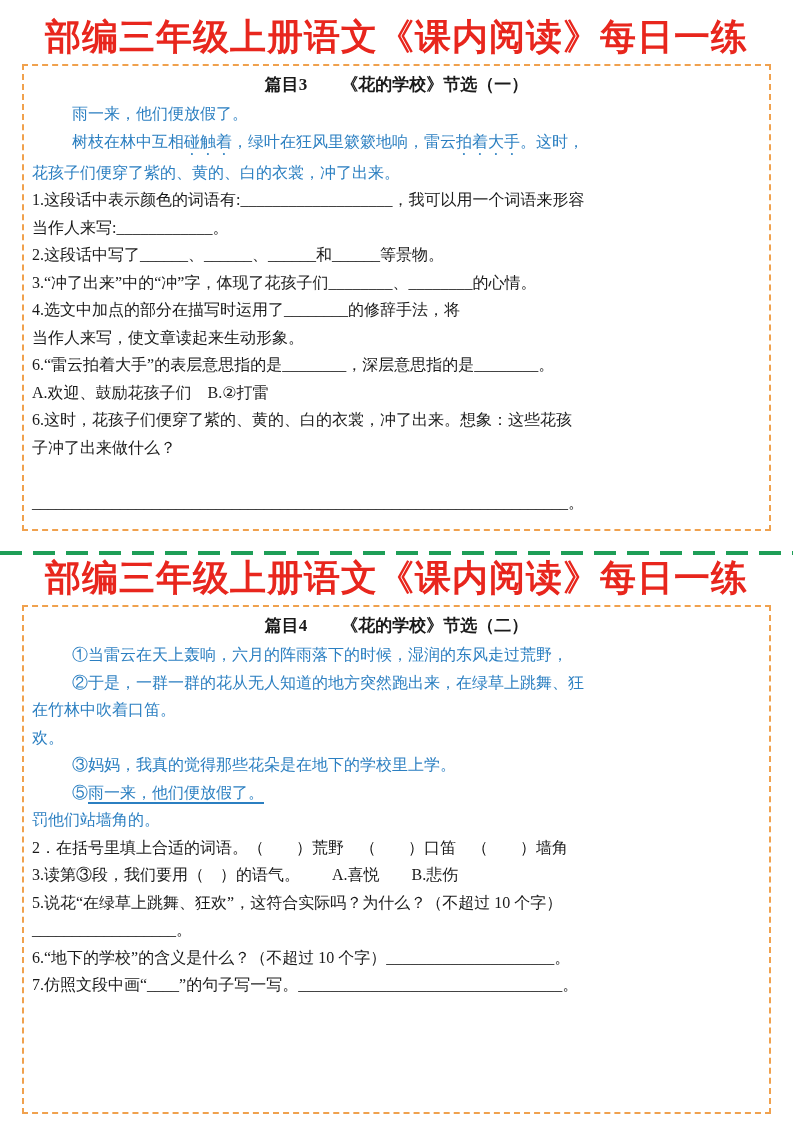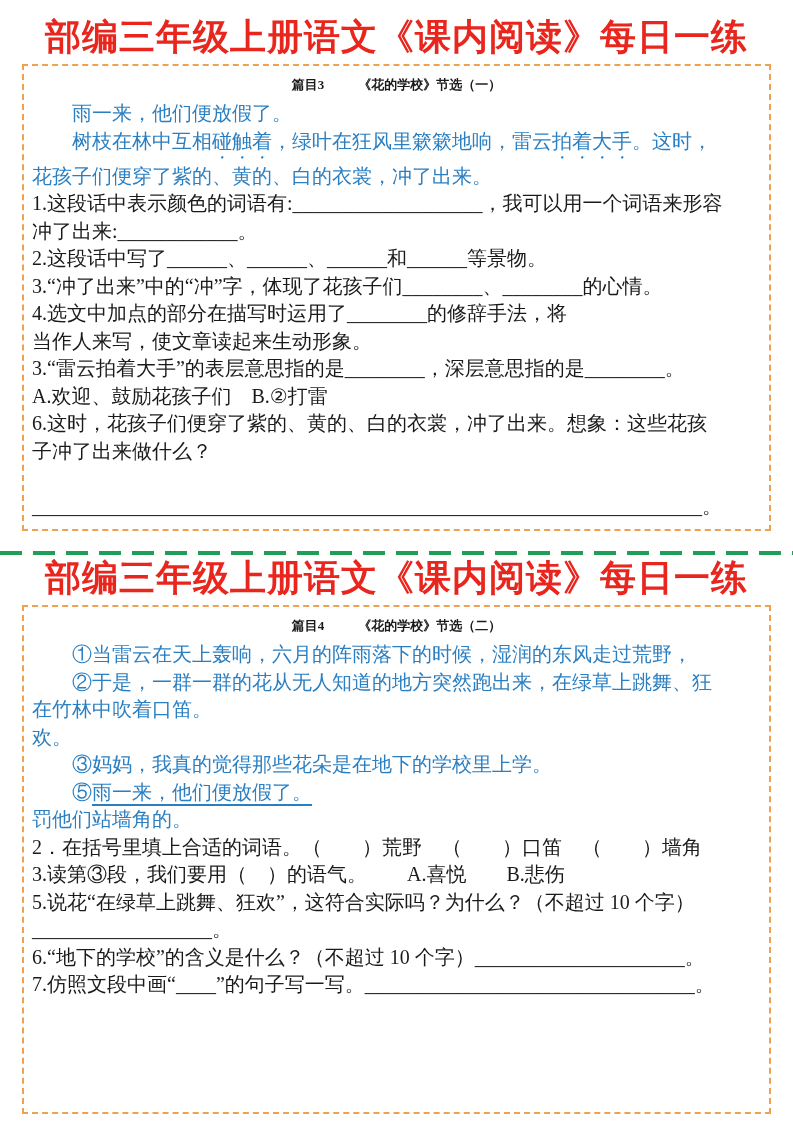--- a/index.html
+++ b/index.html
@@ -33,7 +33,7 @@
 
   .box-heading {
     text-align: center;
-    font-size: 13px;
+    font-size: 17px;
     font-weight: bold;
     line-height: 30px;
     white-space: nowrap;

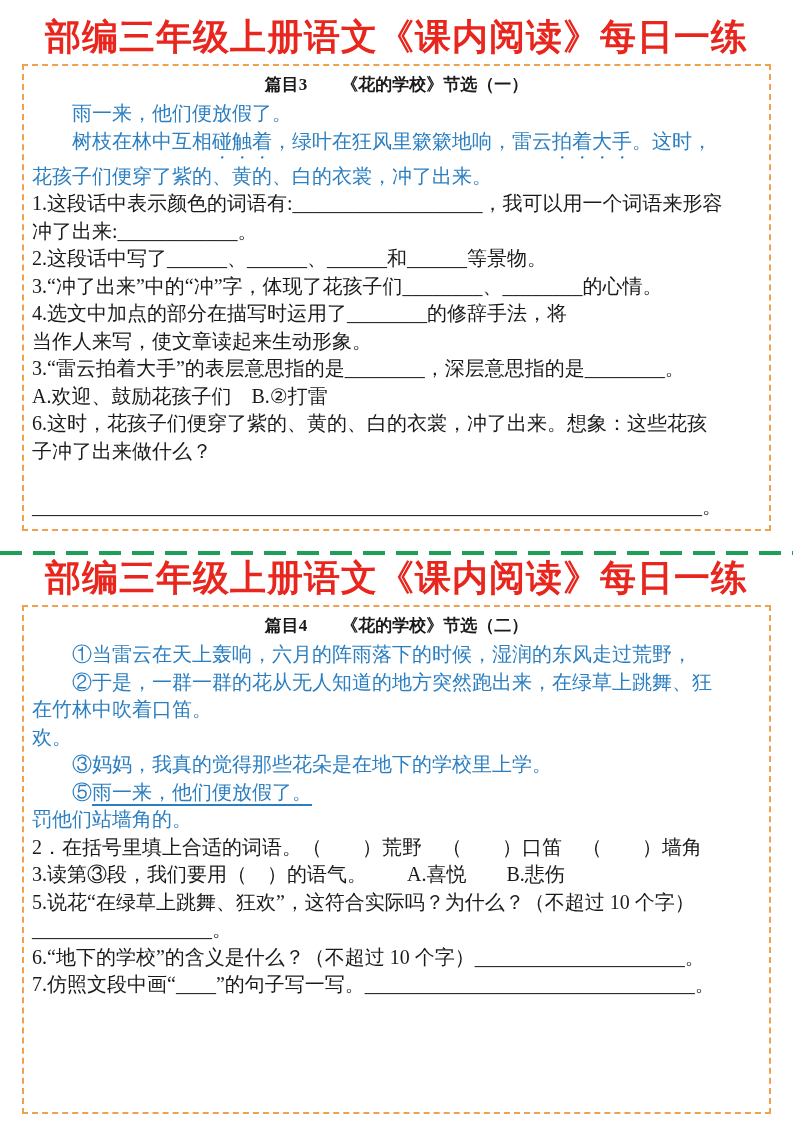--- a/index.html
+++ b/index.html
@@ -47,7 +47,7 @@
   .questions .line { line-height: 27.5px; }
 
   .line {
-    font-size: 20px;
+    font-size: 16px;
     white-space: nowrap;
   }
   .line.indent { padding-left: 40px; }

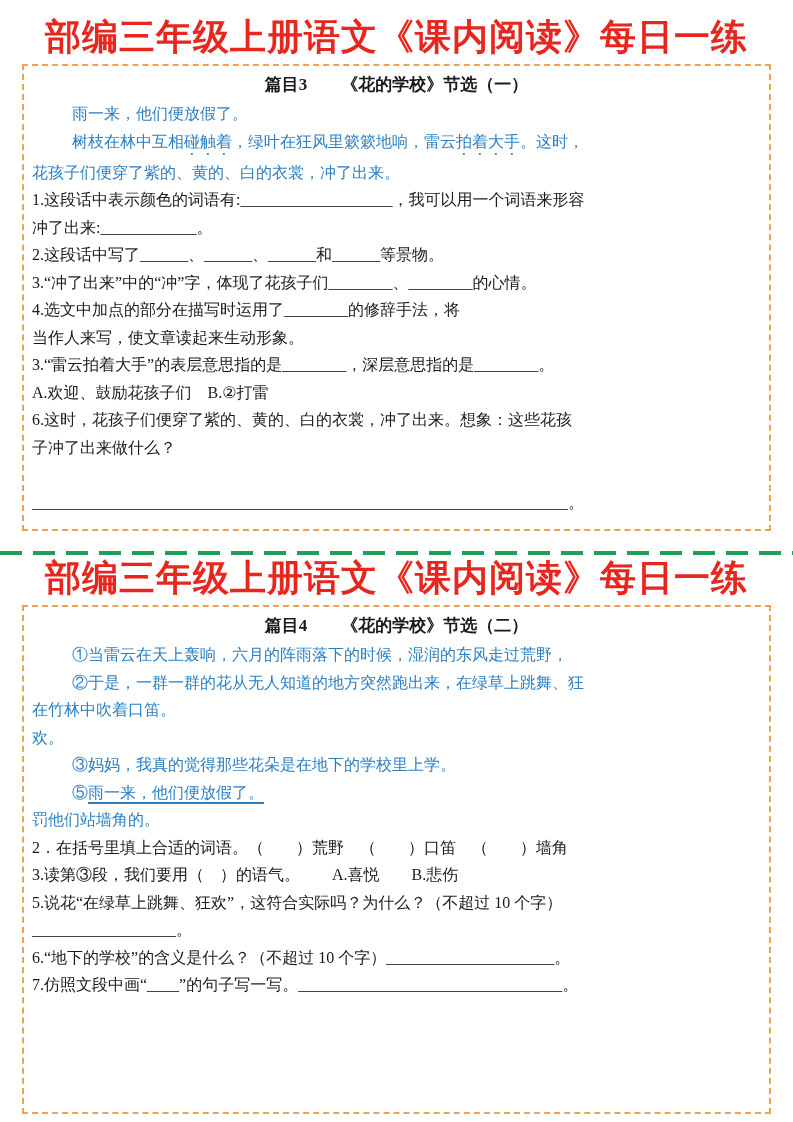--- a/index.html
+++ b/index.html
@@ -90,7 +90,7 @@
       </div>
     <div class="questions">
         <div class="line"><span>1.这段话中表示颜色的词语有:___________________，我可以用一个词语来形容</span></div>
-        <div class="line"><span>冲了出来:____________。</span></div>
+        <div class="line"><span>当作人来写:____________。</span></div>
         <div class="line"><span>2.这段话中写了______、______、______和______等景物。</span></div>
         <div class="line"><span>3.“冲了出来”中的“冲”字，体现了花孩子们________、________的心情。</span></div>
         <div class="line"><span>4.选文中加点的部分在描写时运用了________的修辞手法，将</span></div>

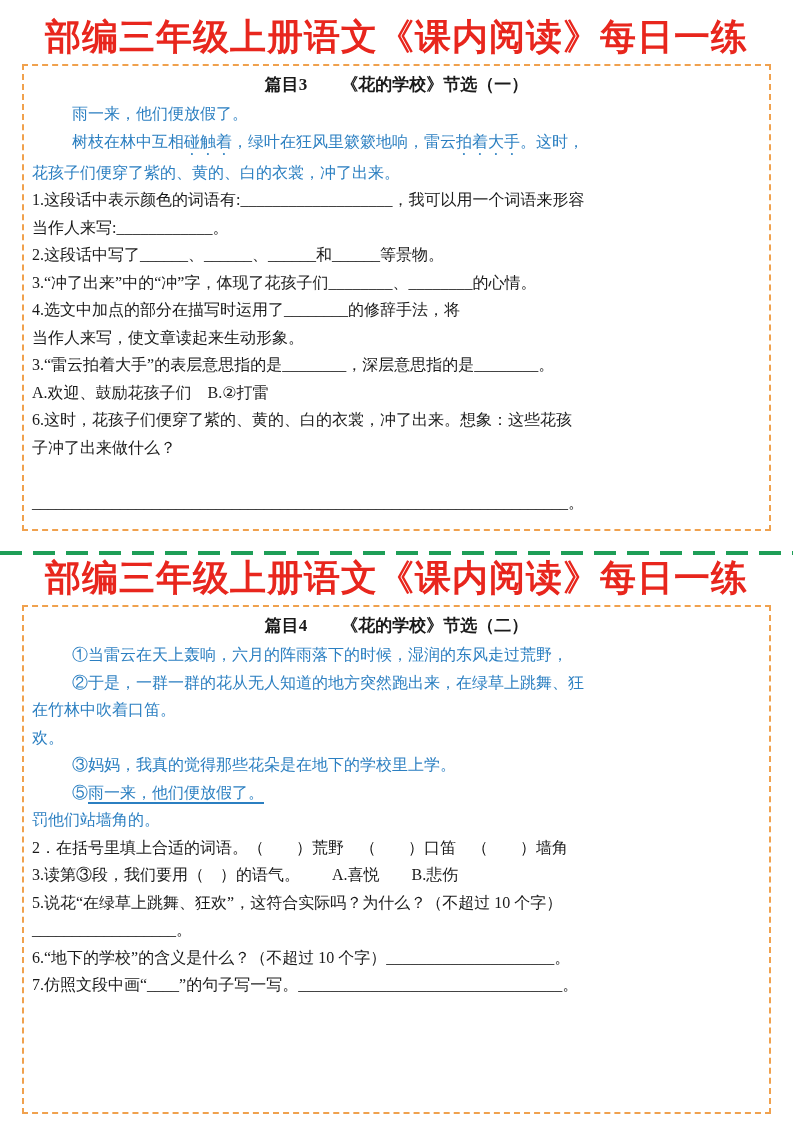--- a/index.html
+++ b/index.html
@@ -95,7 +95,7 @@
         <div class="line"><span>3.“冲了出来”中的“冲”字，体现了花孩子们________、________的心情。</span></div>
         <div class="line"><span>4.选文中加点的部分在描写时运用了________的修辞手法，将</span></div>
         <div class="line"><span>当作人来写，使文章读起来生动形象。</span></div>
-        <div class="line"><span>3.“雷云拍着大手”的表层意思指的是________，深层意思指的是________。</span></div>
+        <div class="line"><span>6.“雷云拍着大手”的表层意思指的是________，深层意思指的是________。</span></div>
         <div class="line"><span>A.欢迎、鼓励花孩子们　B.②打雷</span></div>
         <div class="line"><span>6.这时，花孩子们便穿了紫的、黄的、白的衣裳，冲了出来。想象：这些花孩</span></div>
         <div class="line"><span>子冲了出来做什么？</span></div>

